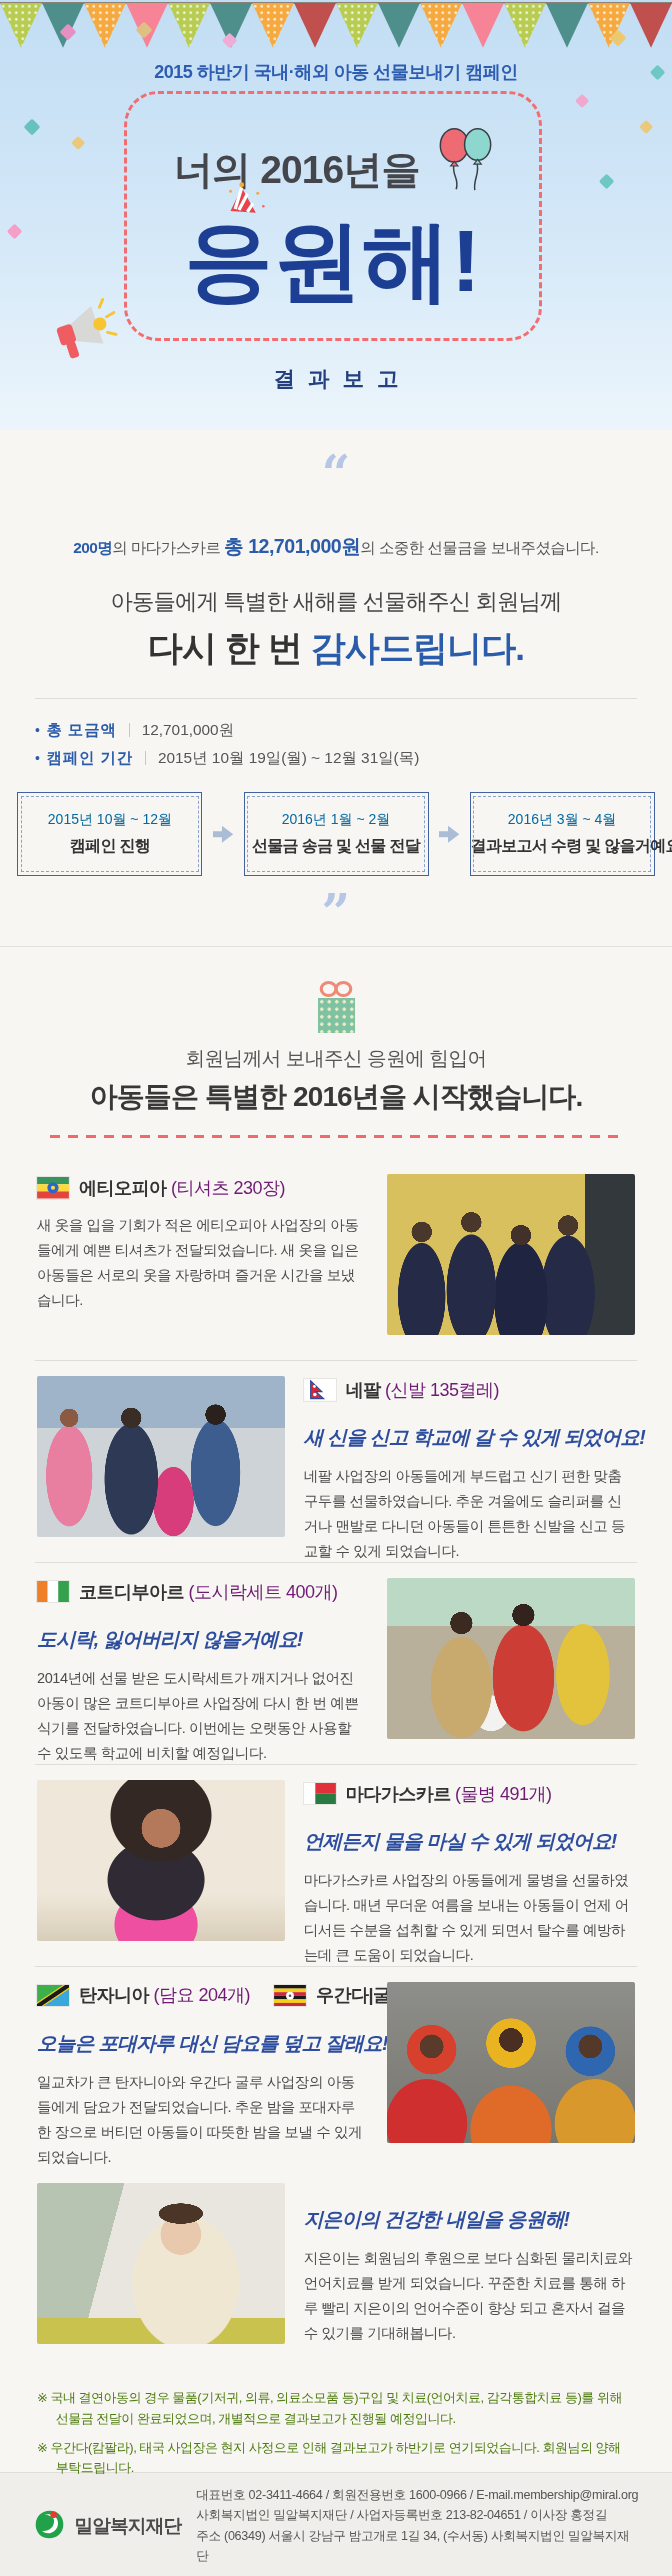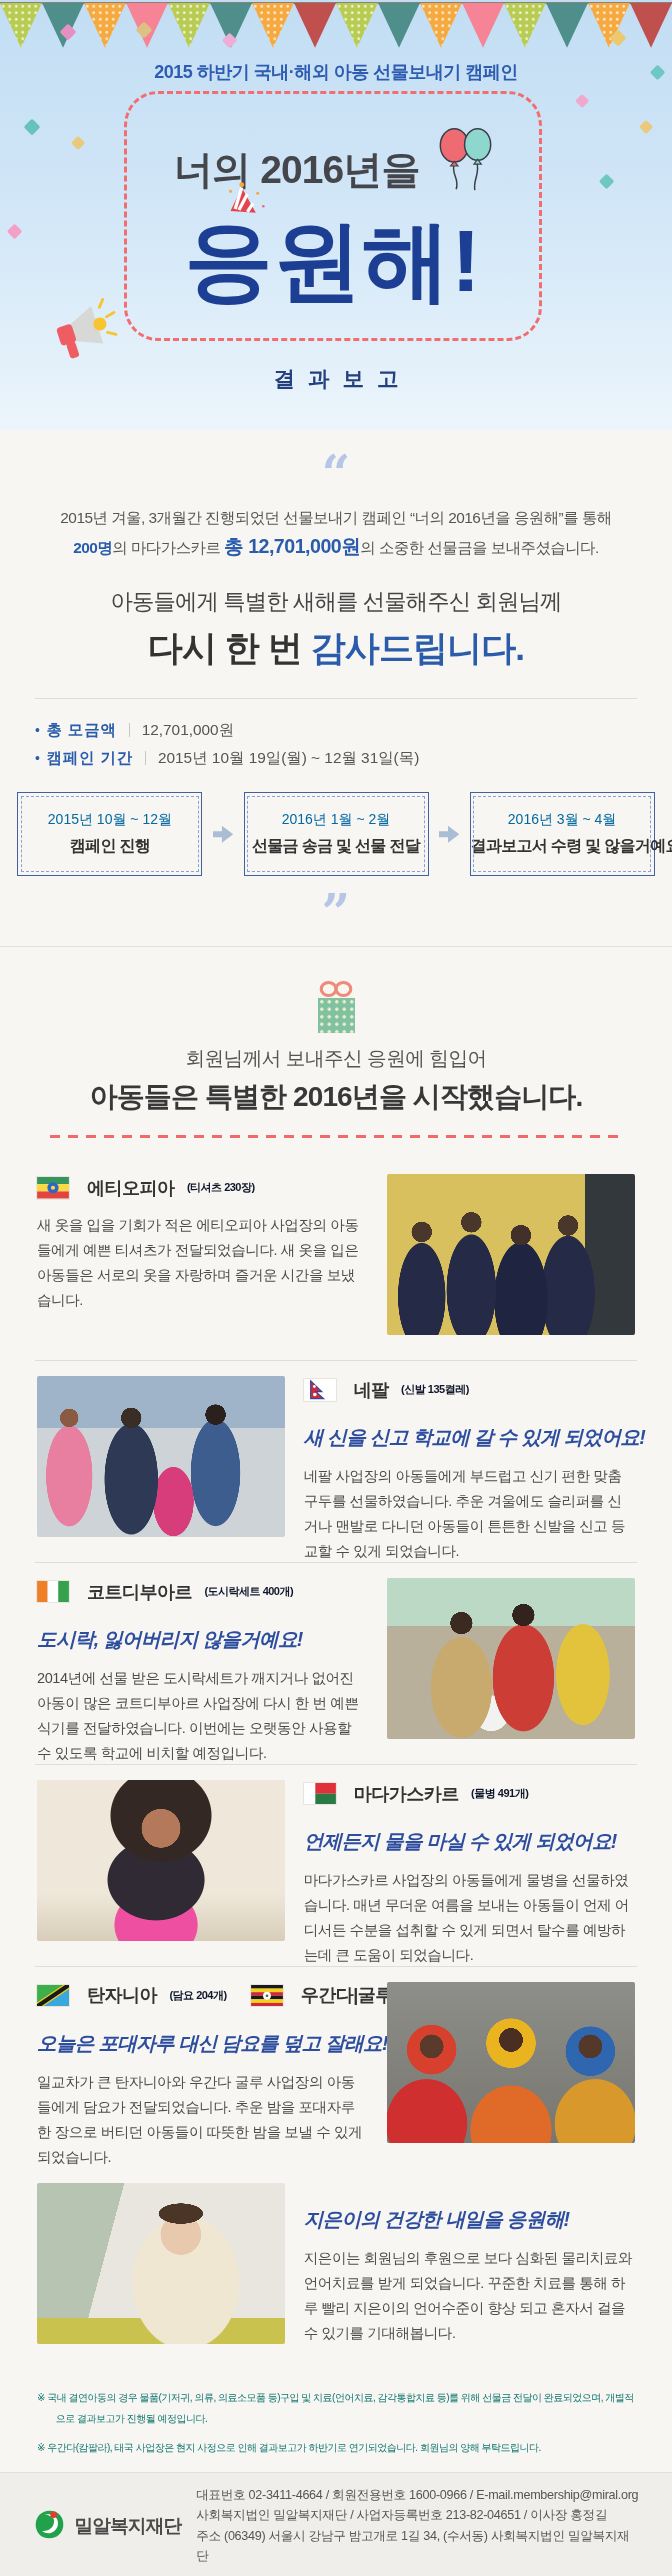--- a/index.html
+++ b/index.html
@@ -214,7 +214,7 @@
   <div class="report">
     <div class="oquote">“</div>
     <div class="para">
-      <span>2015년 겨울, 3개월간 진행되었던 선물보내기 캠페인 “너의 2016년을 응원해”를 통해</span><br>
+      <br>
       <span class="accent">200명</span><span>의 마다가스카르 </span><span class="accent amount">총 12,701,000원</span><span>의 소중한 선물금을 보내주셨습니다.</span>
     </div>
     <div class="thanks1">아동들에게 특별한 새해를 선물해주신 회원님께</div>

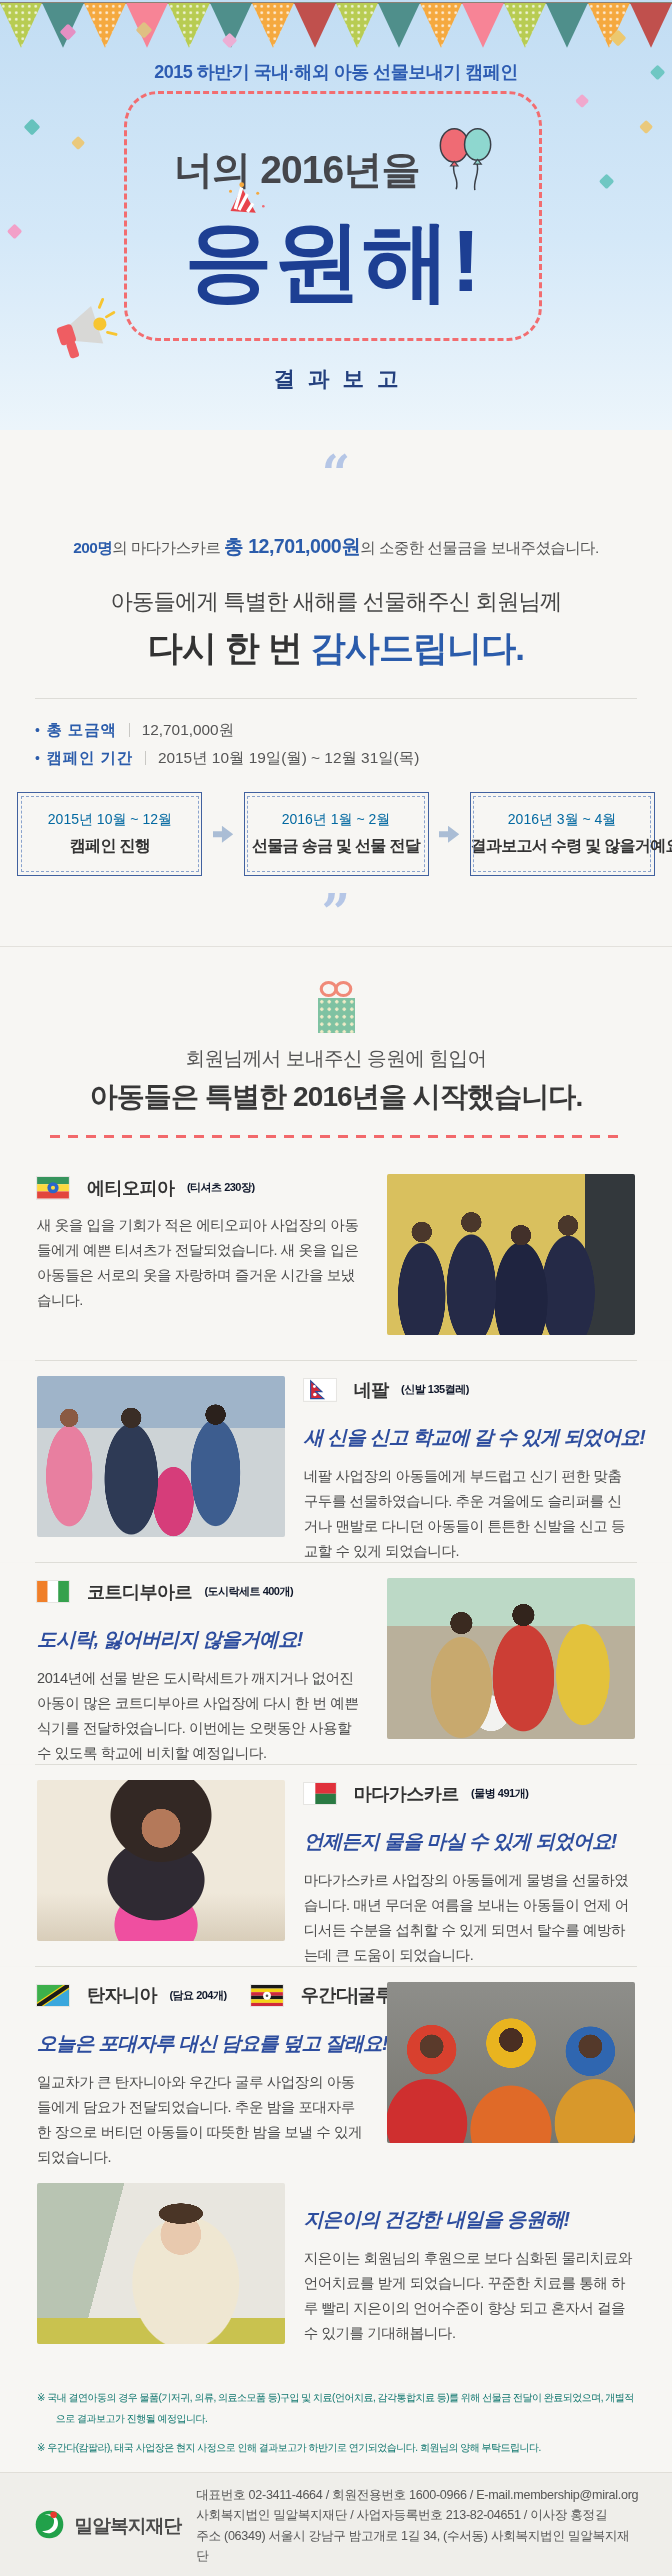--- a/index.html
+++ b/index.html
@@ -64,7 +64,7 @@
   .col-text { flex:1; min-width:0; }
   .photo { width:248px; height:161px; flex:none; border-radius:1.9px; }
   .flag-row { display:flex; align-items:center; gap:24px; margin-top:1.9px; }
-  .flag-group { display:flex; align-items:center; gap:18px; }
+  .flag-group { display:flex; align-items:center; gap:10px; }
   .flag { display:inline-flex; line-height:0; box-shadow:0 0 0 0.9px rgba(0,0,0,.08); }
   .country { font-size:18px; font-weight:bold; color:#333; letter-spacing:-0.5px; white-space:nowrap; }
   .detail { font-size:11px; color:#0f172a; letter-spacing:-0.5px; white-space:nowrap; margin-left:-5.6px;font-weight:bold; }

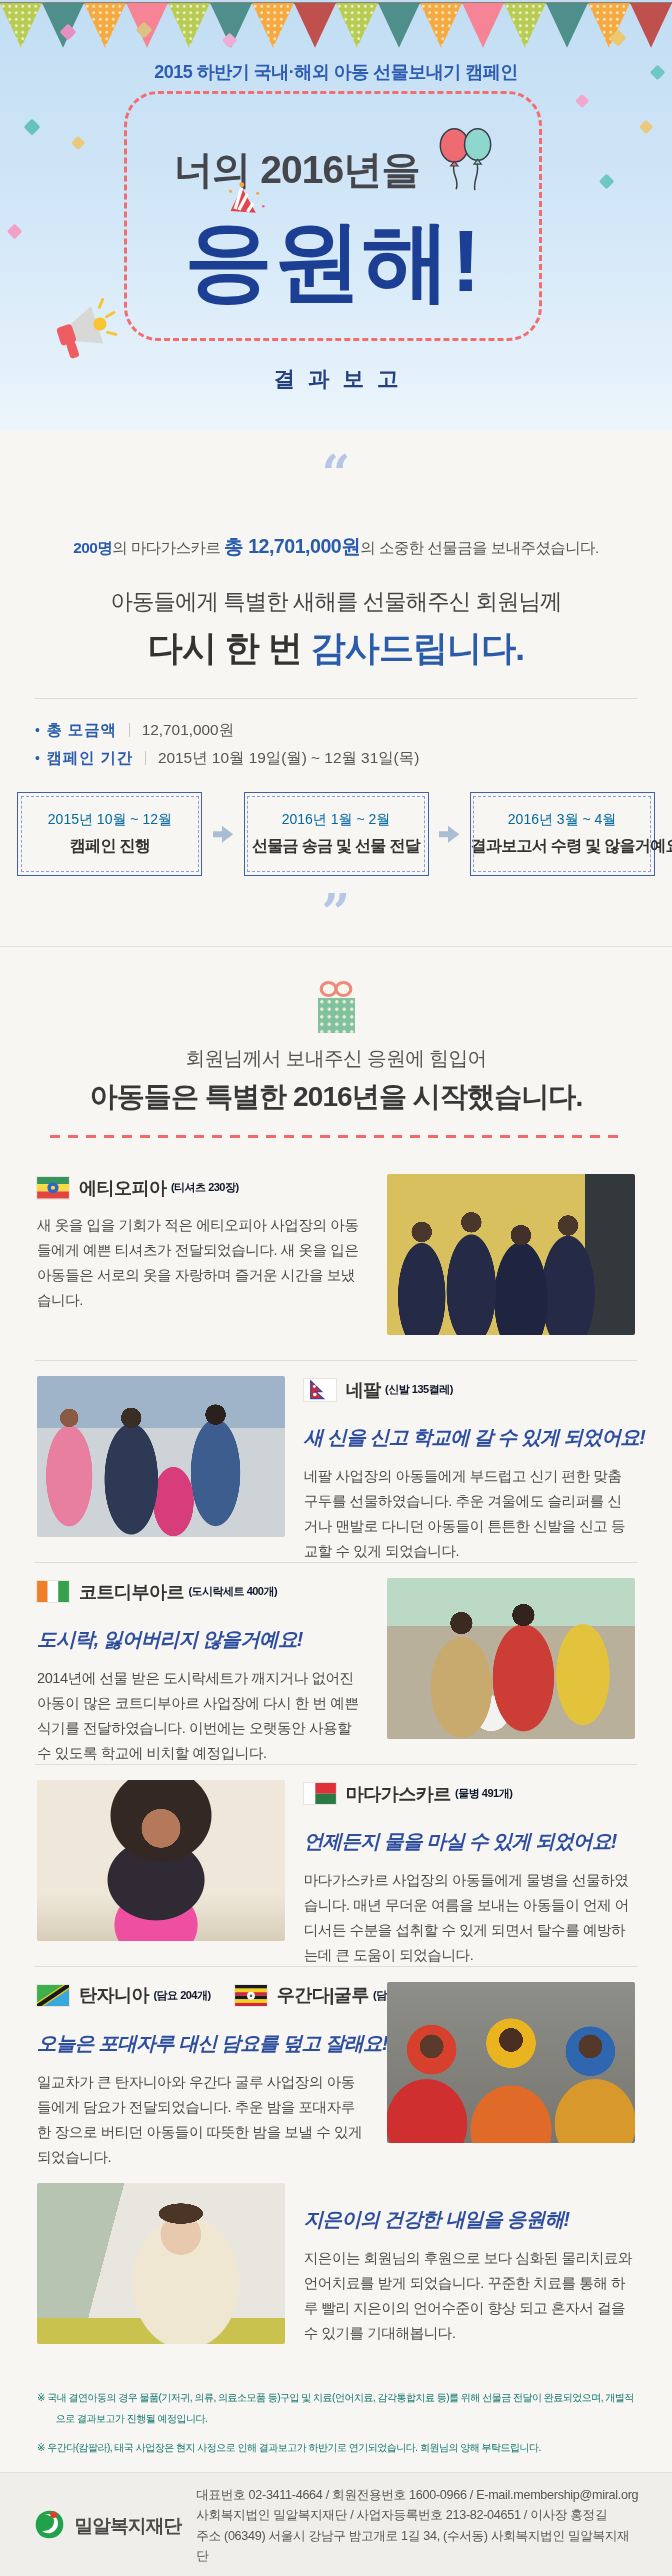--- a/index.html
+++ b/index.html
@@ -67,7 +67,7 @@
   .flag-group { display:flex; align-items:center; gap:10px; }
   .flag { display:inline-flex; line-height:0; box-shadow:0 0 0 0.9px rgba(0,0,0,.08); }
   .country { font-size:18px; font-weight:bold; color:#333; letter-spacing:-0.5px; white-space:nowrap; }
-  .detail { font-size:11px; color:#0f172a; letter-spacing:-0.5px; white-space:nowrap; margin-left:-5.6px;font-weight:bold; }
+  .detail { font-size:18px; color:#701a75; letter-spacing:-0.5px; white-space:nowrap; margin-left:-5.6px; }
   .hand-quote { margin-top:22.4px; font-size:19.6px; font-weight:bold; font-style:italic; color:#2d4d9e; letter-spacing:-0.7px; white-space:nowrap; }
   .body-text { margin-top:13px; font-size:14.5px; color:#4c4c4c; line-height:25px; letter-spacing:-0.4px; }
 

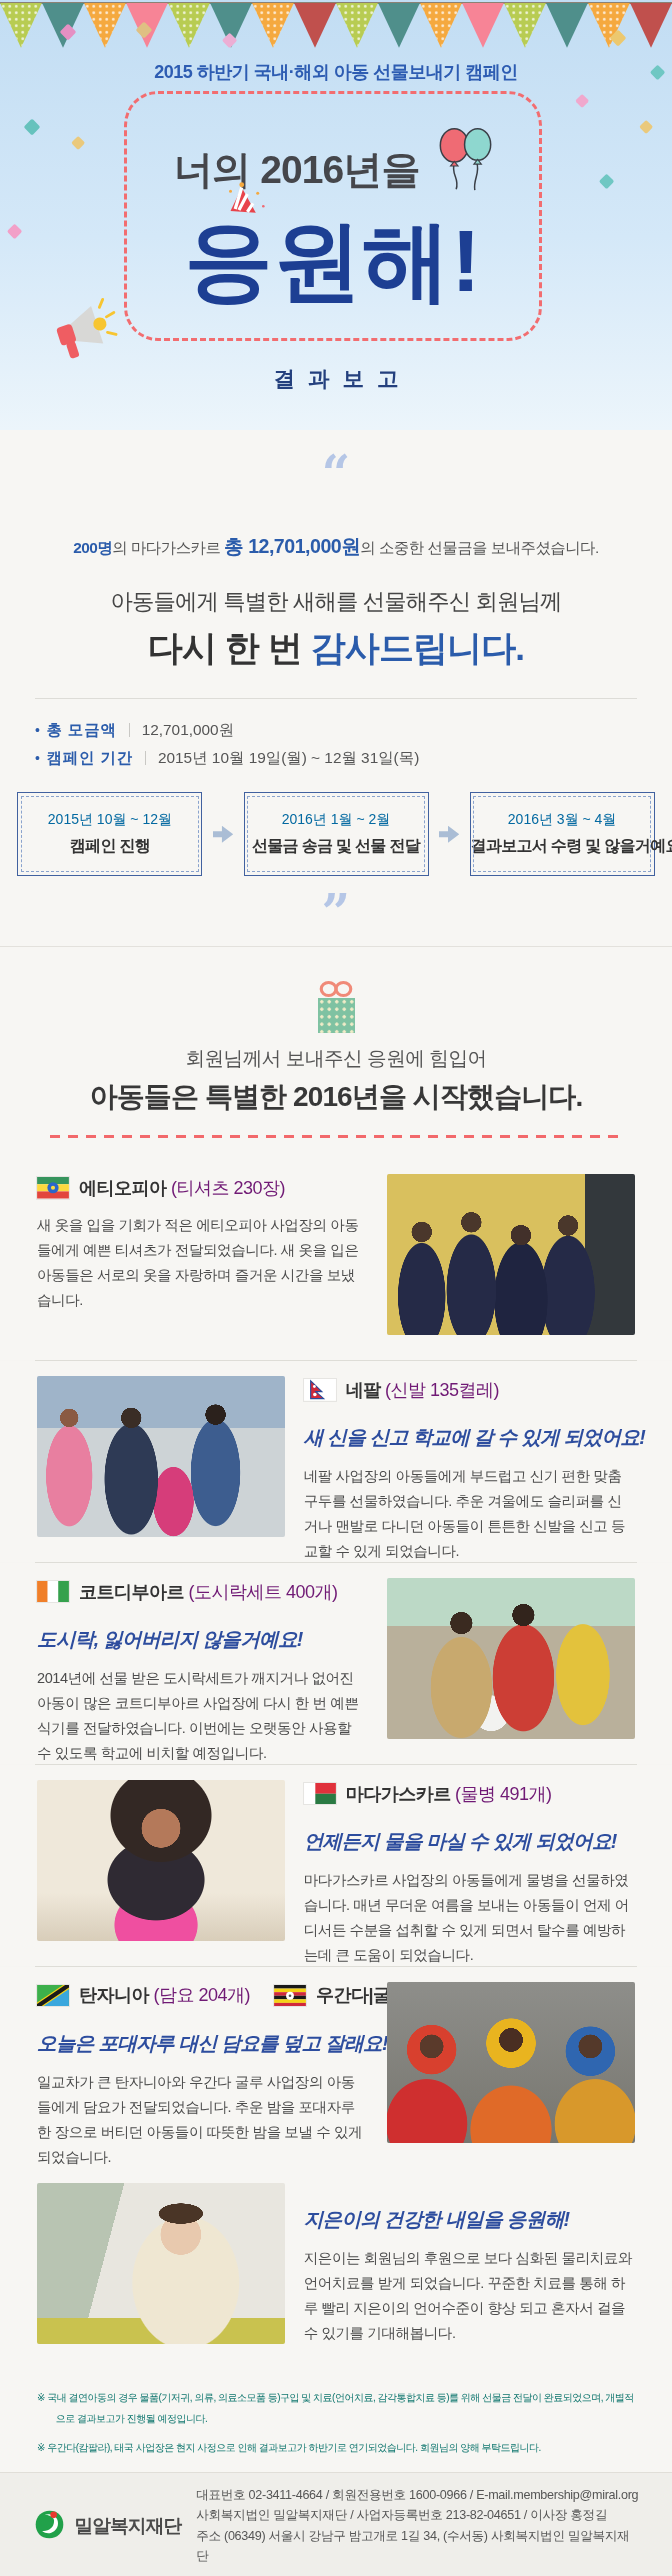--- a/index.html
+++ b/index.html
@@ -125,7 +125,7 @@
 
   
   .footnotes { height:103px; background:#f7f6f3; padding:18.7px 37px 0; }
-  .note { font-size:10px; color:#0f766e; line-height:20.5px; margin-bottom:8.4px; padding-left:18.7px; text-indent:-18.7px; letter-spacing:-0.5px; }
+  .note { font-size:13px; color:#4d7c0f; line-height:20.5px; margin-bottom:8.4px; padding-left:18.7px; text-indent:-18.7px; letter-spacing:-0.5px; }
   .footer { height:106px; background:#efeeea; border-top:0.9px solid #e0ded8; display:flex; align-items:center; padding:0 32px; gap:15px; }
   .footer-logo { display:flex; align-items:center; gap:7.5px; flex:none; }
   .org-name { font-size:18.7px; font-weight:bold; color:#4a4a4a; letter-spacing:-0.9px; white-space:nowrap; }

